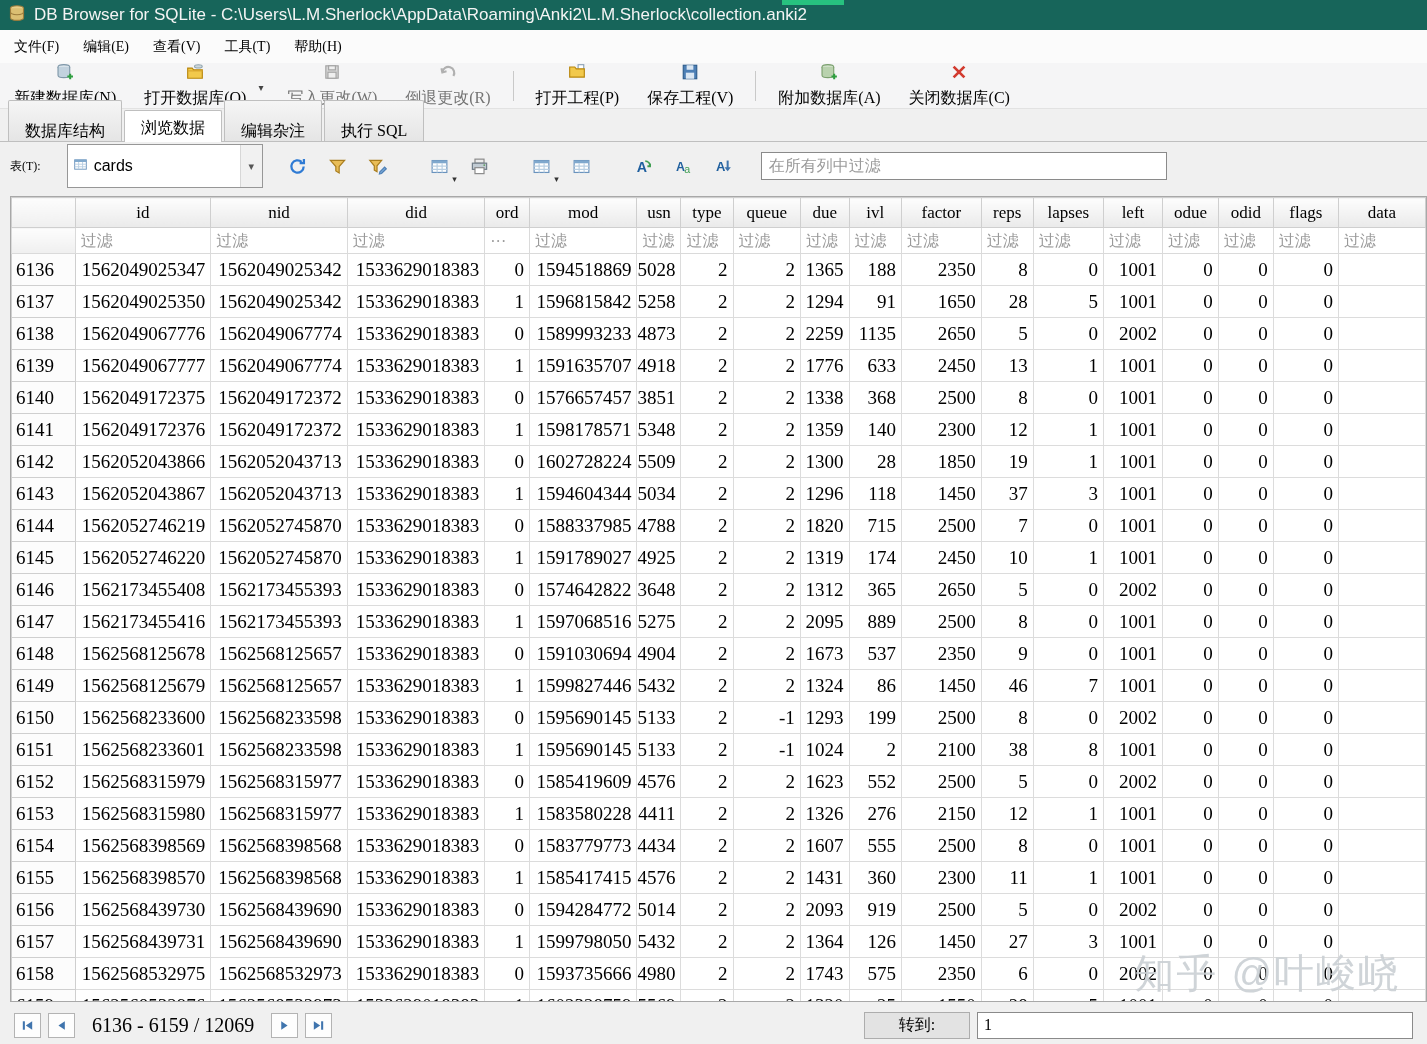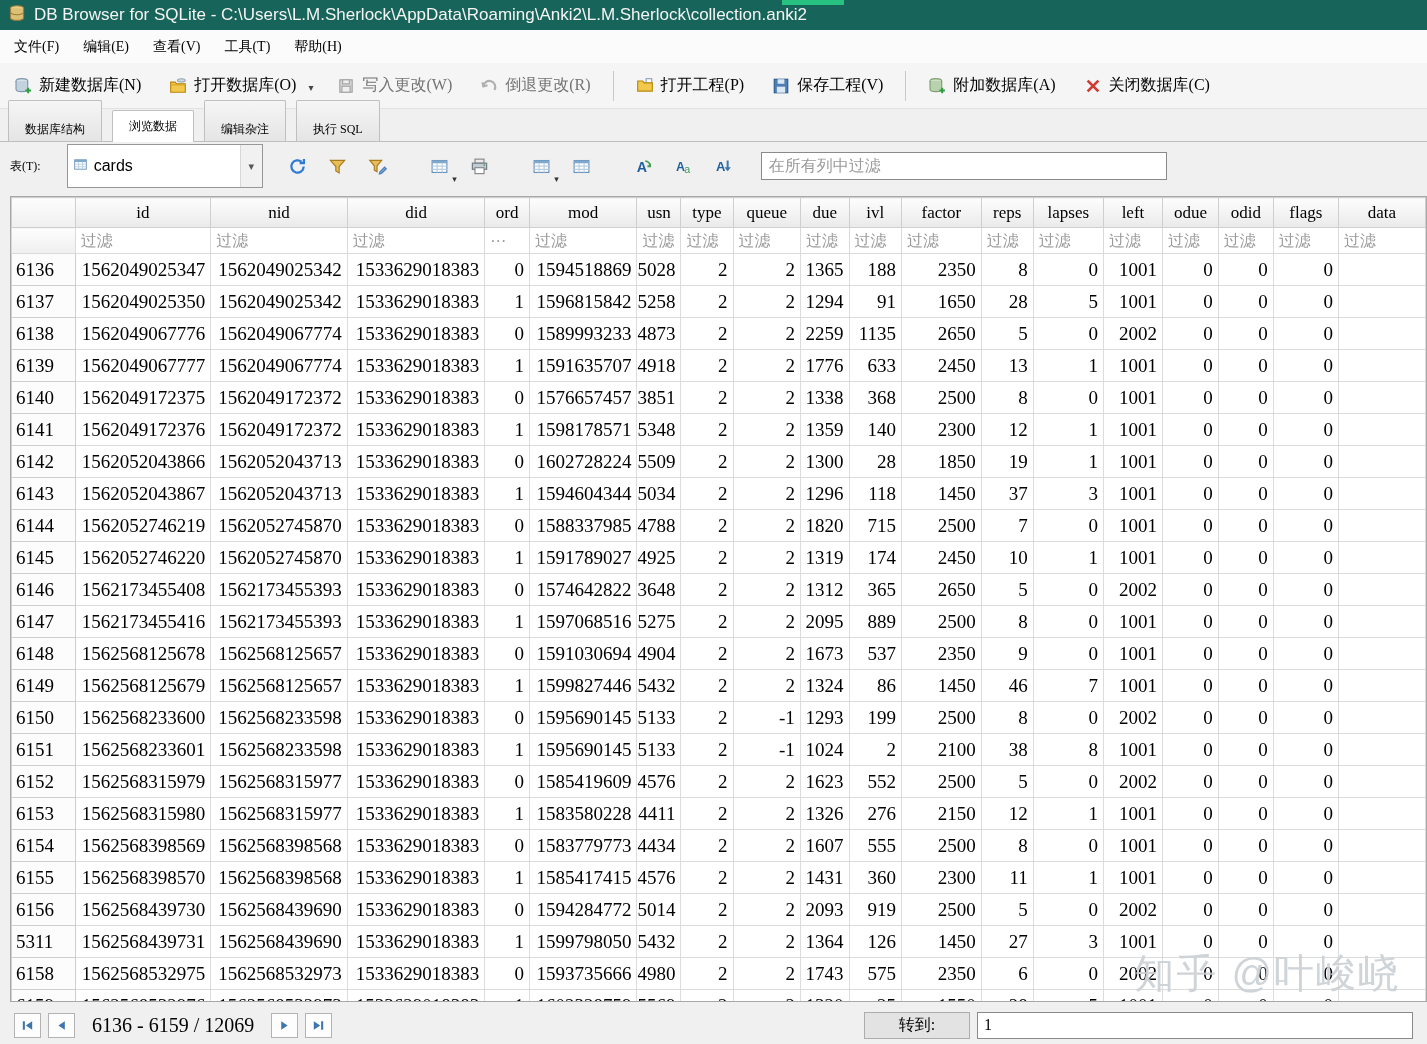--- a/index.html
+++ b/index.html
@@ -15,7 +15,7 @@
 
   .toolbar { height:46px; display:flex; align-items:center; background:#f5f5f6; padding:0 8px; gap:16px;
              border-bottom:1px solid #e2e2e2; }
-  .tbtn { display:flex; align-items:center; gap:7px; padding:7px 6px; font-size:16px; white-space:nowrap; }
+  .tbtn { display:flex; align-items:center; gap:7px; padding:7px 6px; font-size:16px; white-space:nowrap;flex-direction:column; }
   .tbtn.disabled { color:#737373; }
   .tbtn-dd { font-size:10px; color:#444; margin-left:-12px; padding:10px 2px 6px 2px; }
   .tsep { width:1px; height:30px; background:#c9c9c9; }

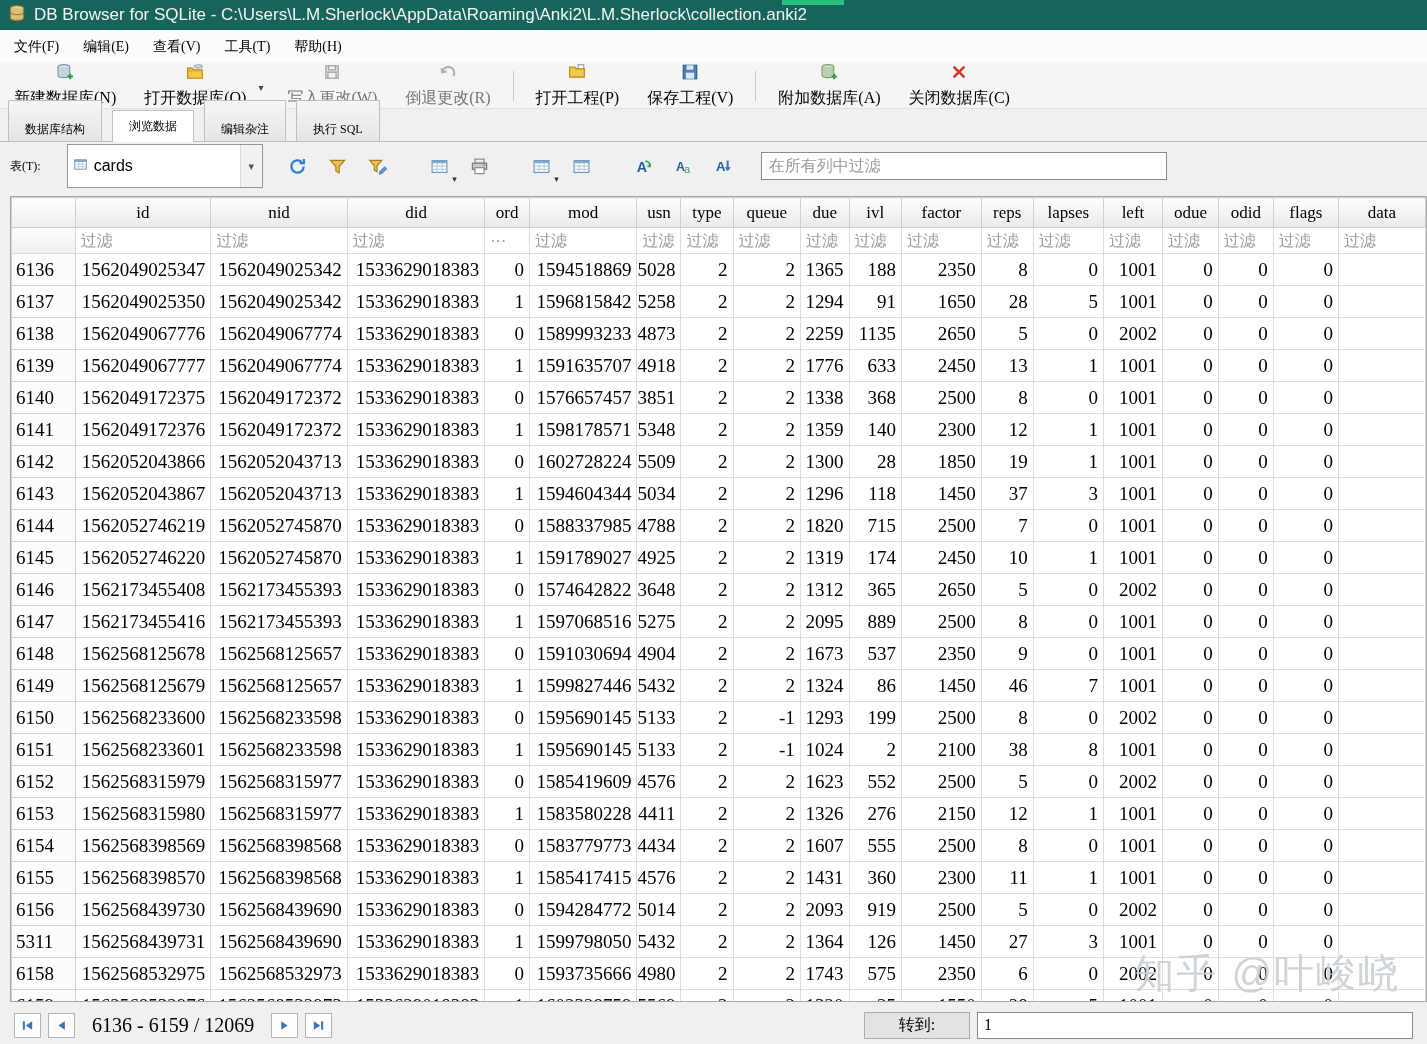--- a/index.html
+++ b/index.html
@@ -22,7 +22,7 @@
 
   .tabbar { display:flex; align-items:flex-end; height:33px; padding-left:8px; background:#f0f0f0;
             border-bottom:1px solid #bfbfbf; }
-  .tab { padding:20px 16px; font-size:12px; border:1px solid #bfbfbf; border-bottom:none; margin-right:10px;
+  .tab { padding:20px 16px; font-size:16px; border:1px solid #bfbfbf; border-bottom:none; margin-right:2px;
          background:linear-gradient(#f5f5f5,#e5e5e5); border-radius:2px 2px 0 0; height:28px; }
   .tab.active { background:#fff; height:32px; margin-bottom:-1px; padding-top:7px; }
 

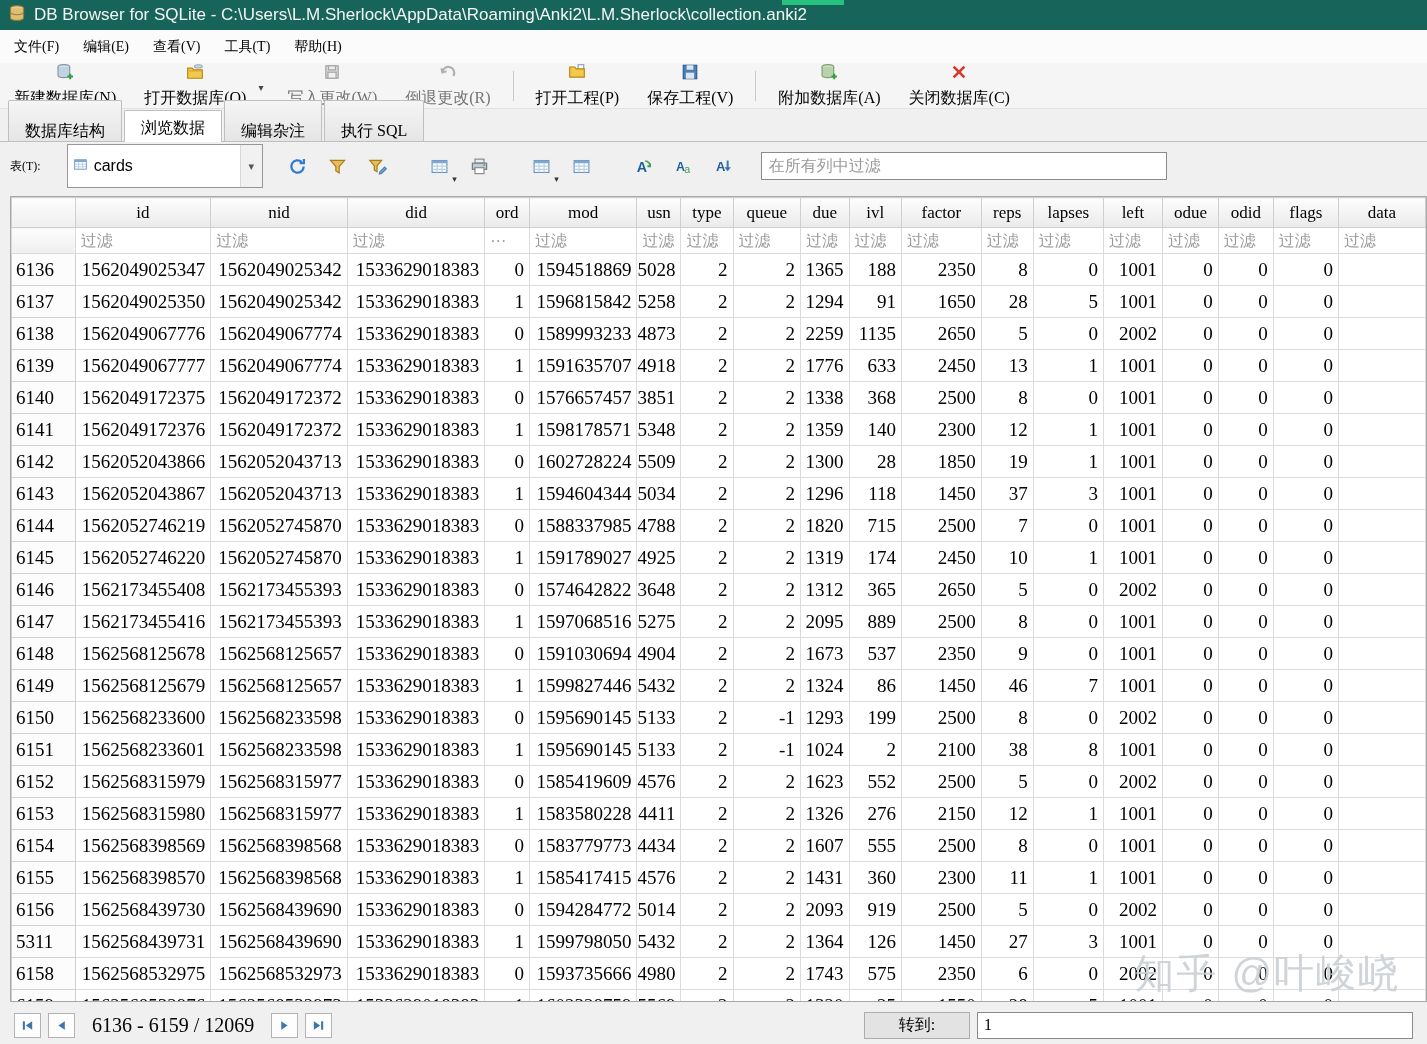--- a/index.html
+++ b/index.html
@@ -769,7 +769,7 @@
           <td class="cell"></td>
         </tr>
         <tr>
-          <td class="rownum">5311</td>
+          <td class="rownum">6157</td>
           <td class="cell">1562568439731</td>
           <td class="cell">1562568439690</td>
           <td class="cell">1533629018383</td>

